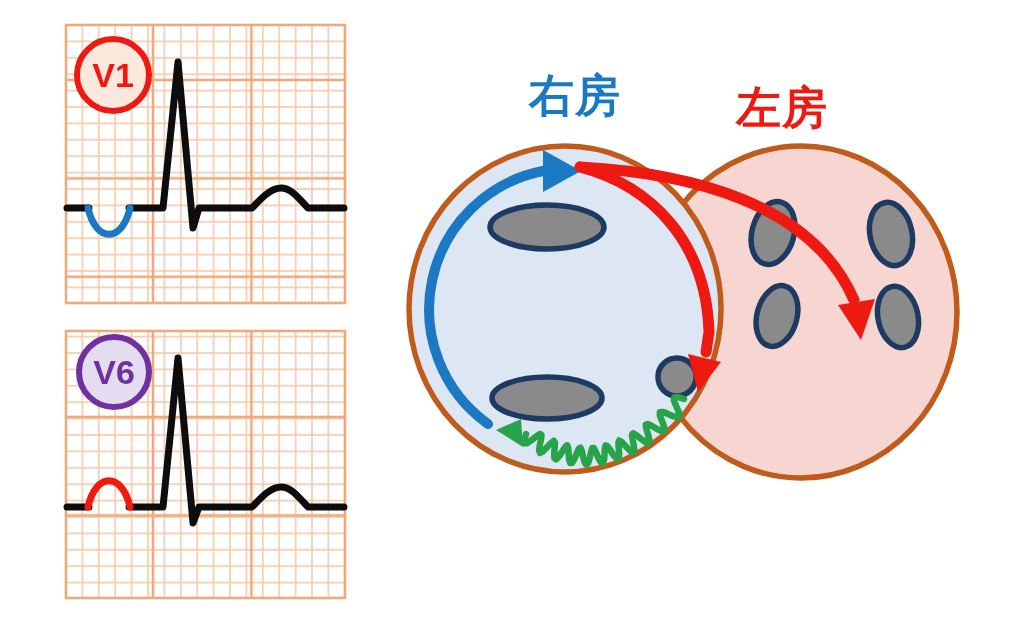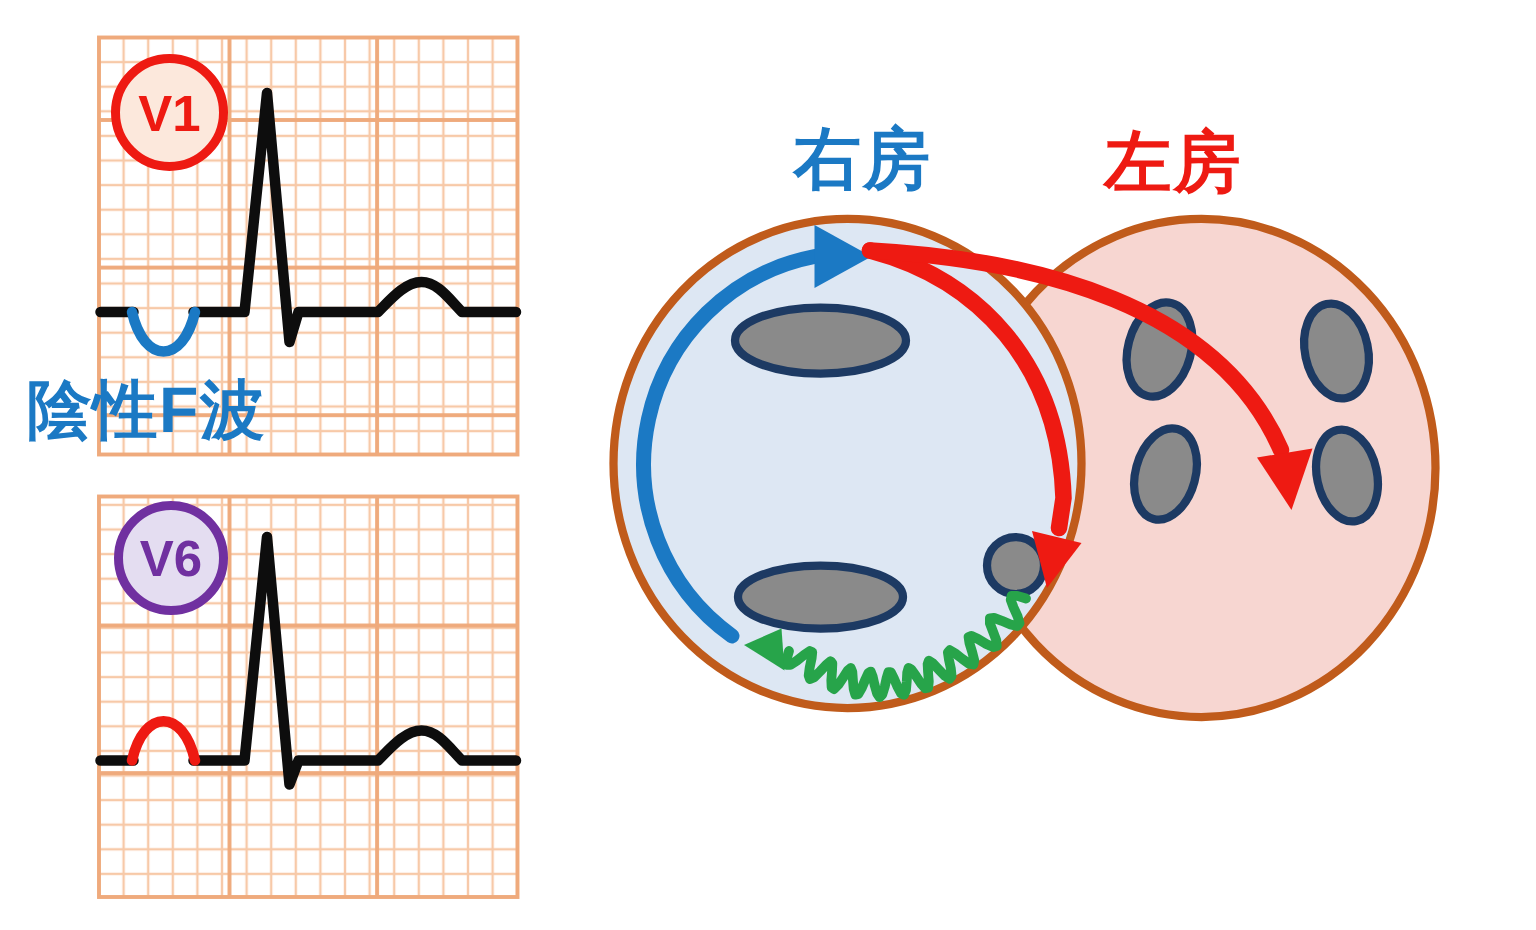--- a/index.html
+++ b/index.html
@@ -112,7 +112,7 @@
   </svg>
 
   <div class="lbl lbl-caption c-blue" style="left:18px;top:251px">陰性F波</div>
-  <div class="lbl lbl-atrium c-blue" style="left:529px;top:81px">右房</div>
+  <div class="lbl lbl-atrium c-blue" style="left:529px;top:71px">右房</div>
   <div class="lbl lbl-atrium c-red" style="left:736px;top:83px">左房</div>
 </div>
 

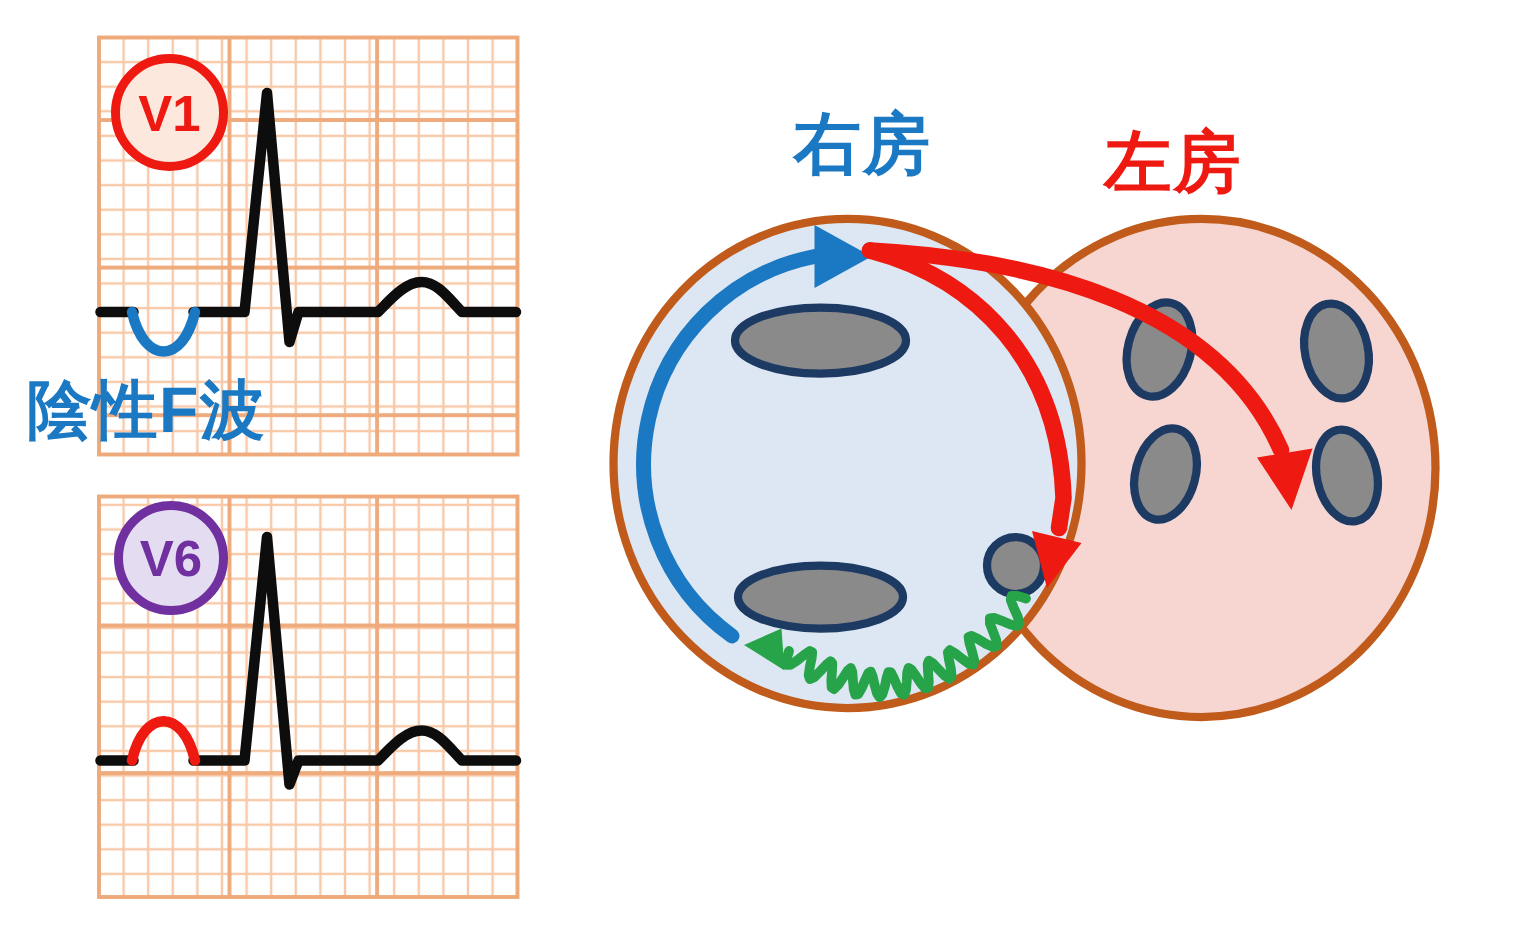--- a/index.html
+++ b/index.html
@@ -111,7 +111,6 @@
     </g>
   </svg>
 
-  <div class="lbl lbl-caption c-blue" style="left:18px;top:251px">陰性F波</div>
   <div class="lbl lbl-atrium c-blue" style="left:529px;top:71px">右房</div>
   <div class="lbl lbl-atrium c-red" style="left:736px;top:83px">左房</div>
 </div>

